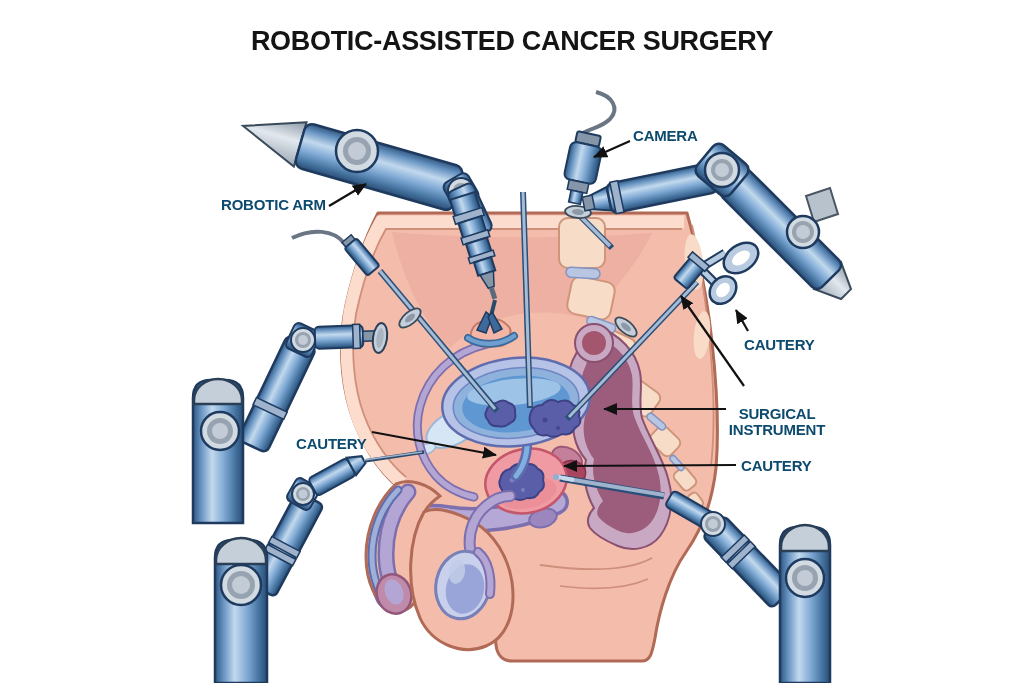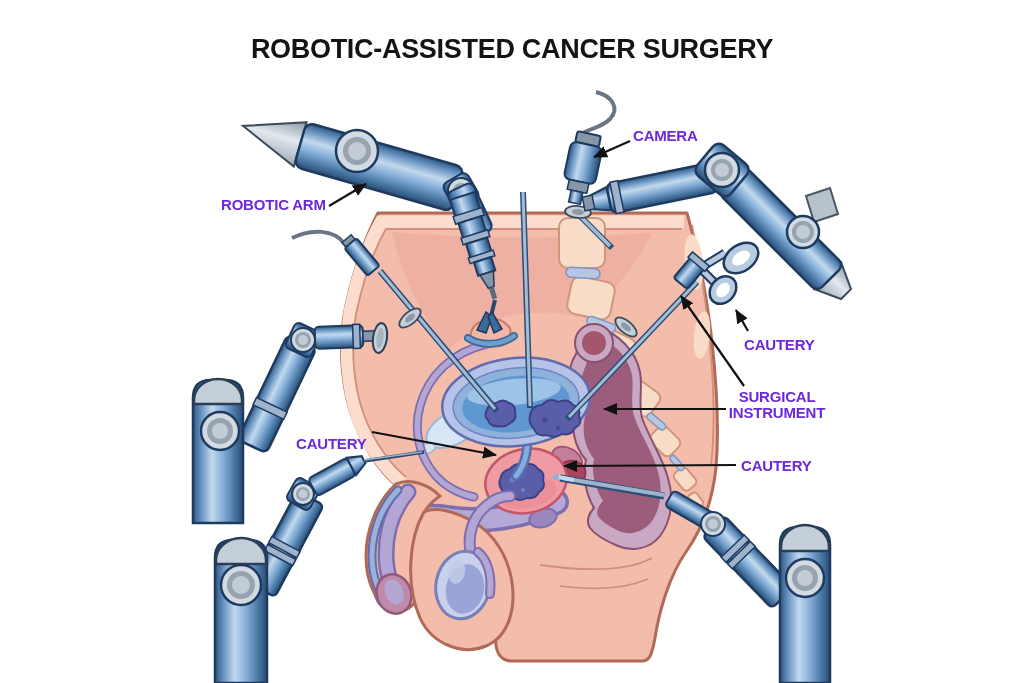--- a/index.html
+++ b/index.html
@@ -7,7 +7,7 @@
          font-family:"Liberation Sans",sans-serif;}
   #art{position:absolute;left:0;top:0;}
   .title{position:absolute;left:0;right:0;top:24px;text-align:center;
-         font-weight:bold;font-size:27px;line-height:34px;letter-spacing:-0.3px;color:#141414;margin-top:8px;}
+         font-weight:bold;font-size:27px;line-height:34px;letter-spacing:-0.3px;color:#141414;}
   .label{position:absolute;font-weight:bold;font-size:15px;letter-spacing:-0.2px;
          color:#6d28d9;white-space:nowrap;}
   .label.center{white-space:normal;text-align:center;line-height:16px;}

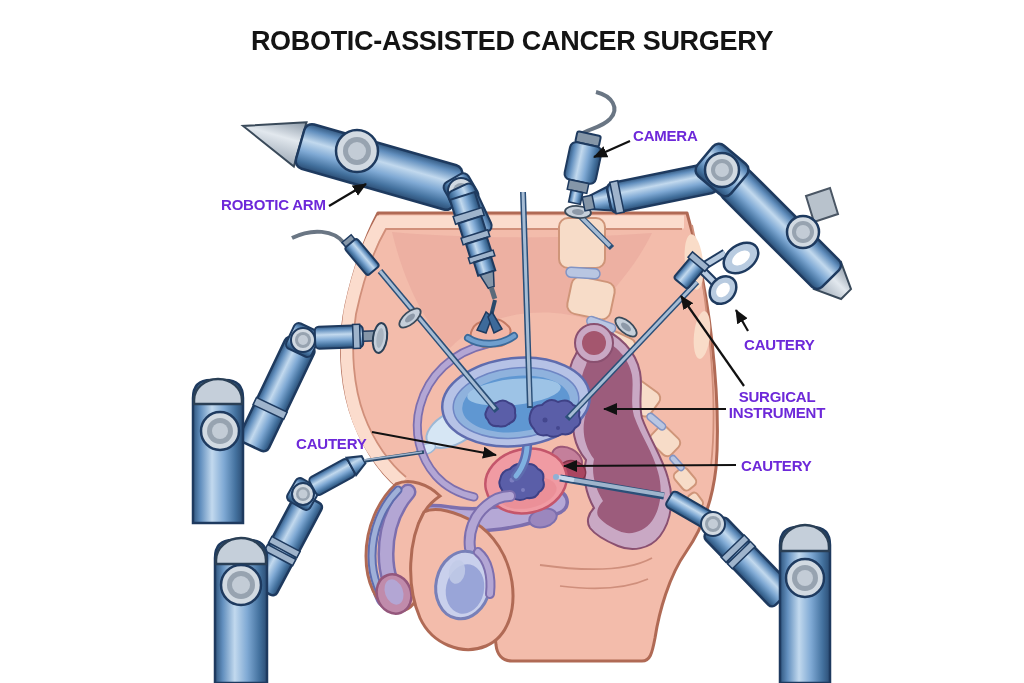--- a/index.html
+++ b/index.html
@@ -9,7 +9,7 @@
   .title{position:absolute;left:0;right:0;top:24px;text-align:center;
          font-weight:bold;font-size:27px;line-height:34px;letter-spacing:-0.3px;color:#141414;}
   .label{position:absolute;font-weight:bold;font-size:15px;letter-spacing:-0.2px;
-         color:#6d28d9;white-space:nowrap;}
+         color:#0c4a6e;white-space:nowrap;}
   .label.center{white-space:normal;text-align:center;line-height:16px;}
 </style>
 </head>

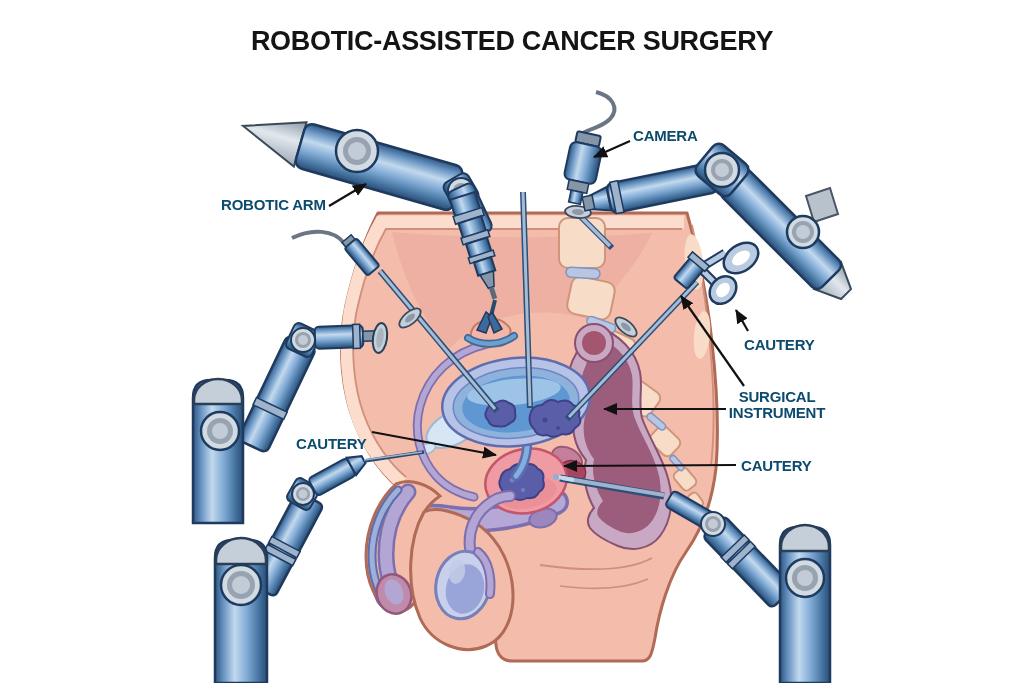--- a/index.html
+++ b/index.html
@@ -10,7 +10,7 @@
          font-weight:bold;font-size:27px;line-height:34px;letter-spacing:-0.3px;color:#141414;}
   .label{position:absolute;font-weight:bold;font-size:15px;letter-spacing:-0.2px;
          color:#0c4a6e;white-space:nowrap;}
-  .label.center{white-space:normal;text-align:center;line-height:16px;}
+  .label.center{white-space:normal;text-align:center;line-height:16px;margin-top:17px;}
 </style>
 </head>
 <body>

